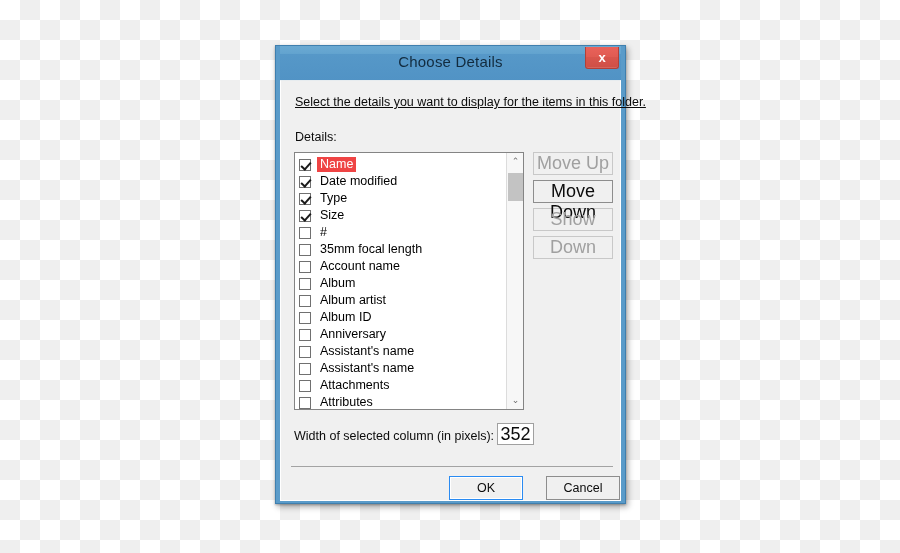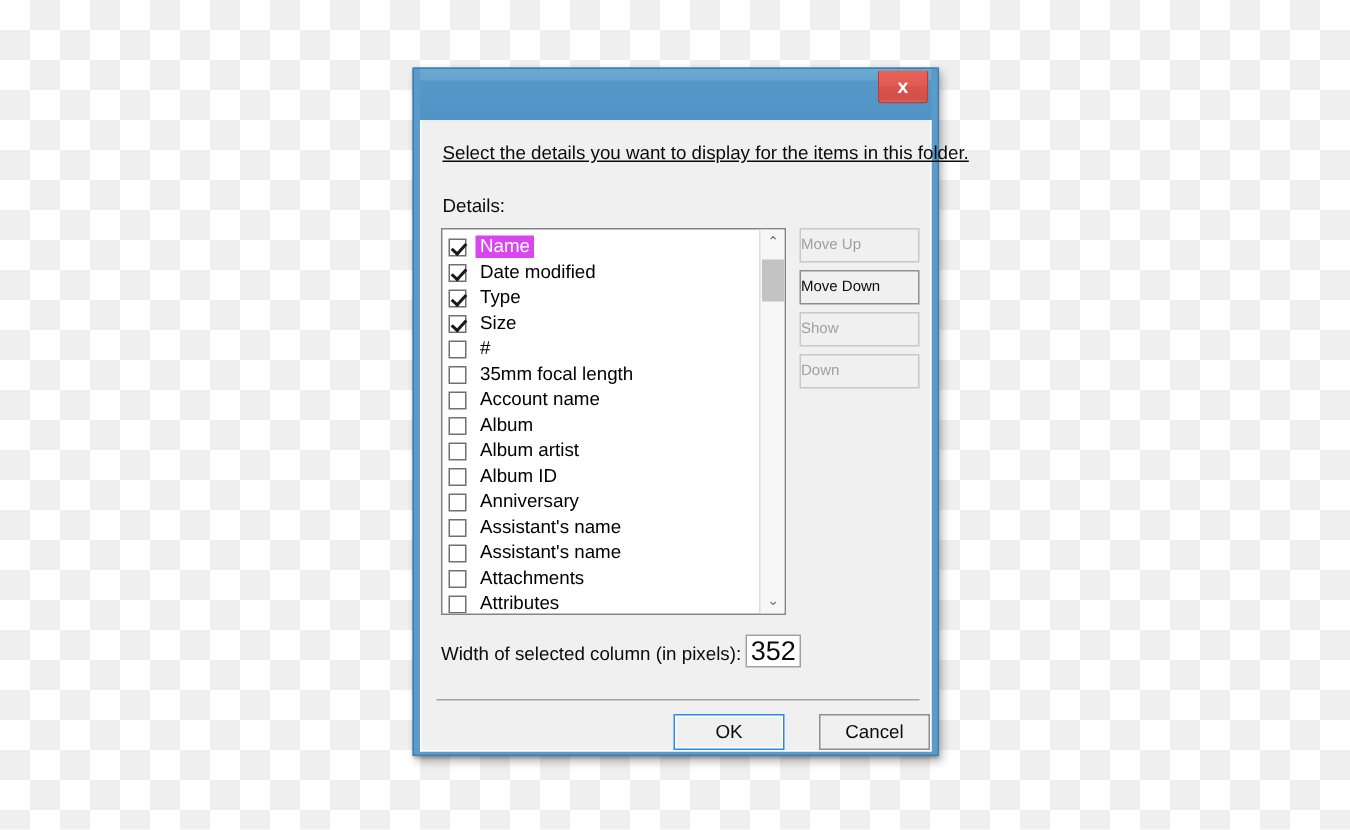--- a/index.html
+++ b/index.html
@@ -245,6 +245,7 @@
 <div id="dialog">
 
   <div class="titlebar">
+    <div class="titlebar-text">Choose Details</div>
     <div class="close-btn">x</div>
   </div>
 

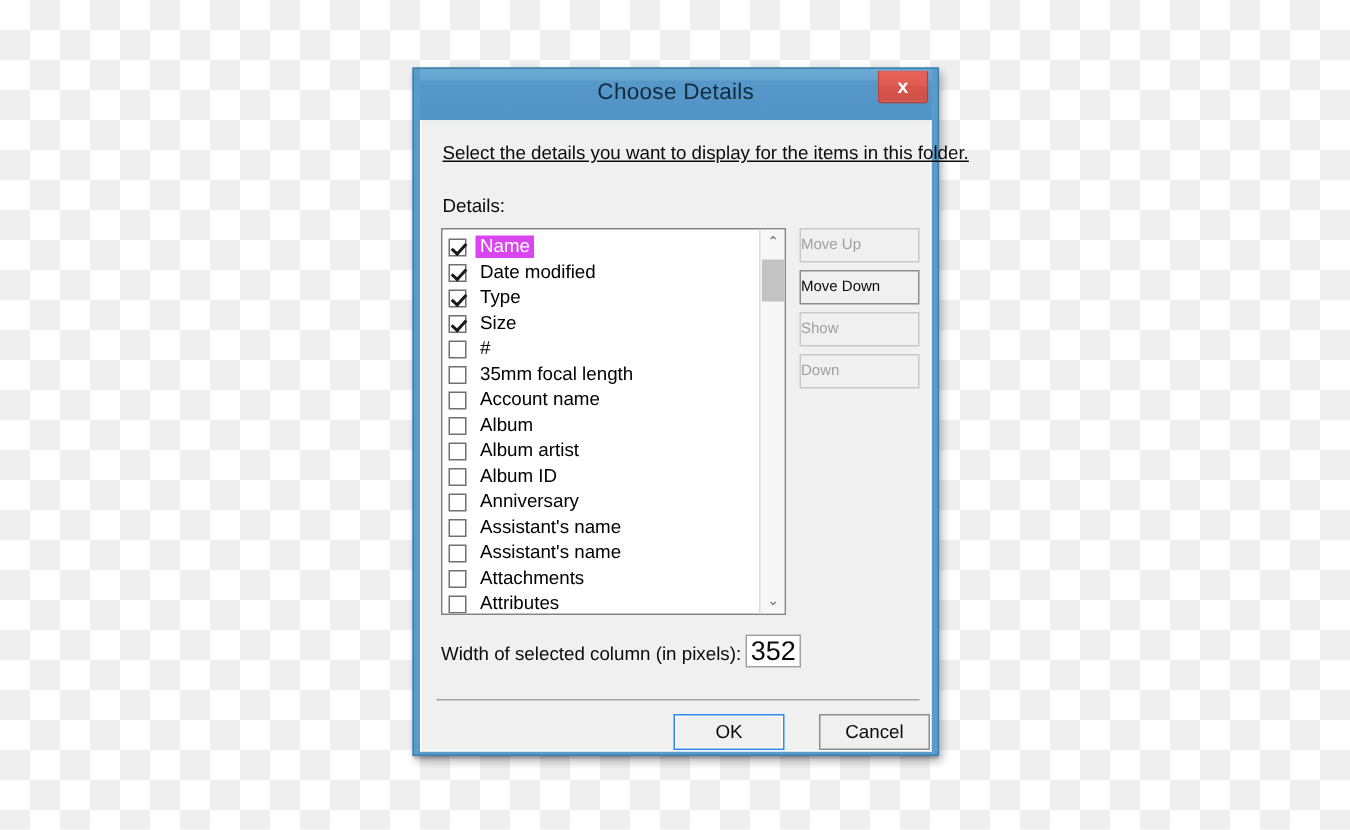--- a/index.html
+++ b/index.html
@@ -132,7 +132,7 @@
     white-space: nowrap;
   }
   .list-row.selected .row-label {
-    background: #d946ef;
+    background: #ef4444;
     color: #ffffff;
   }
 

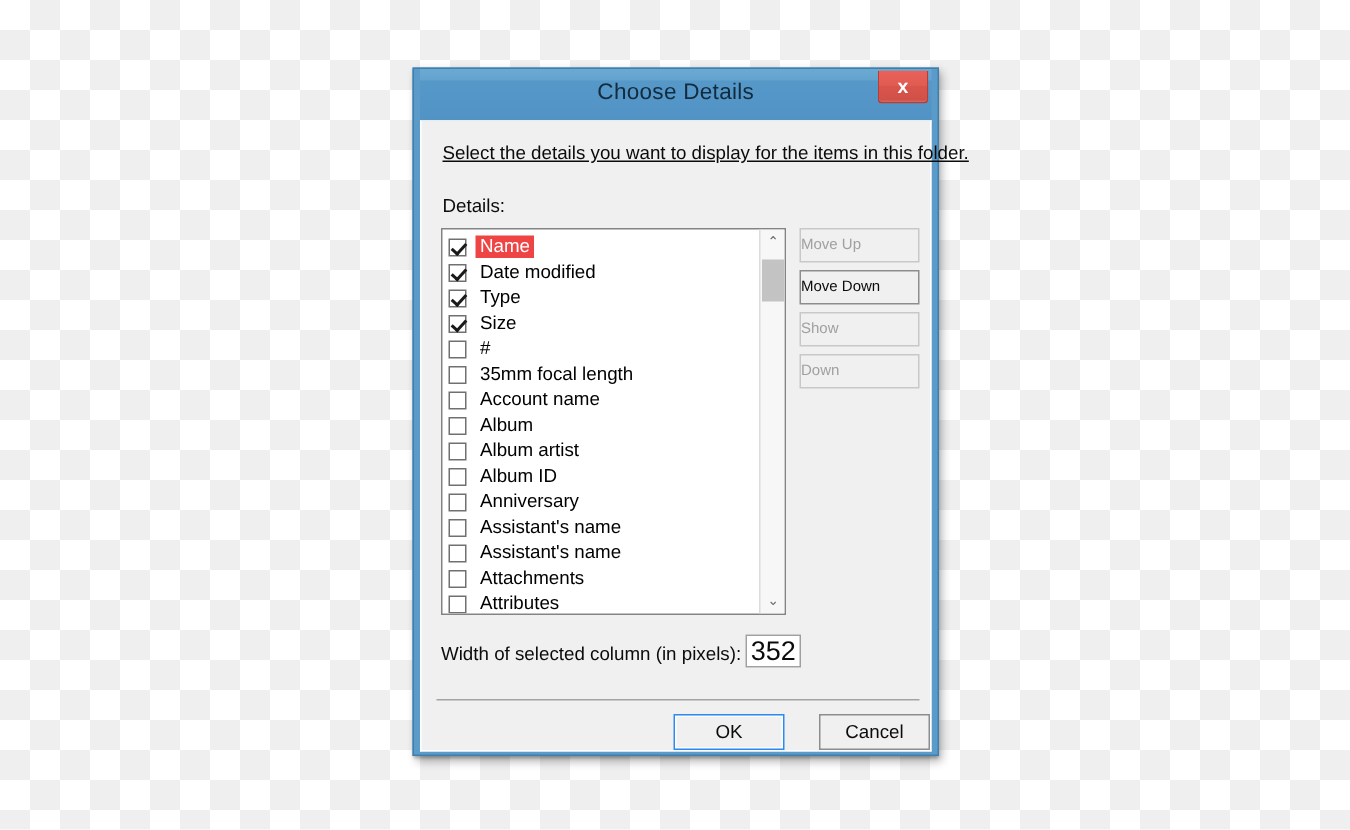--- a/index.html
+++ b/index.html
@@ -175,7 +175,8 @@
     width: 80px; height: 23px;
     margin-bottom: 5px;
     font-family: "Liberation Sans", sans-serif;
-    font-size: 10px;
+    font-size: 18px;
+    text-align: center;
     line-height: 21px;
     background: #f0f0f0;
     border: 1px solid #c8c8c8;

